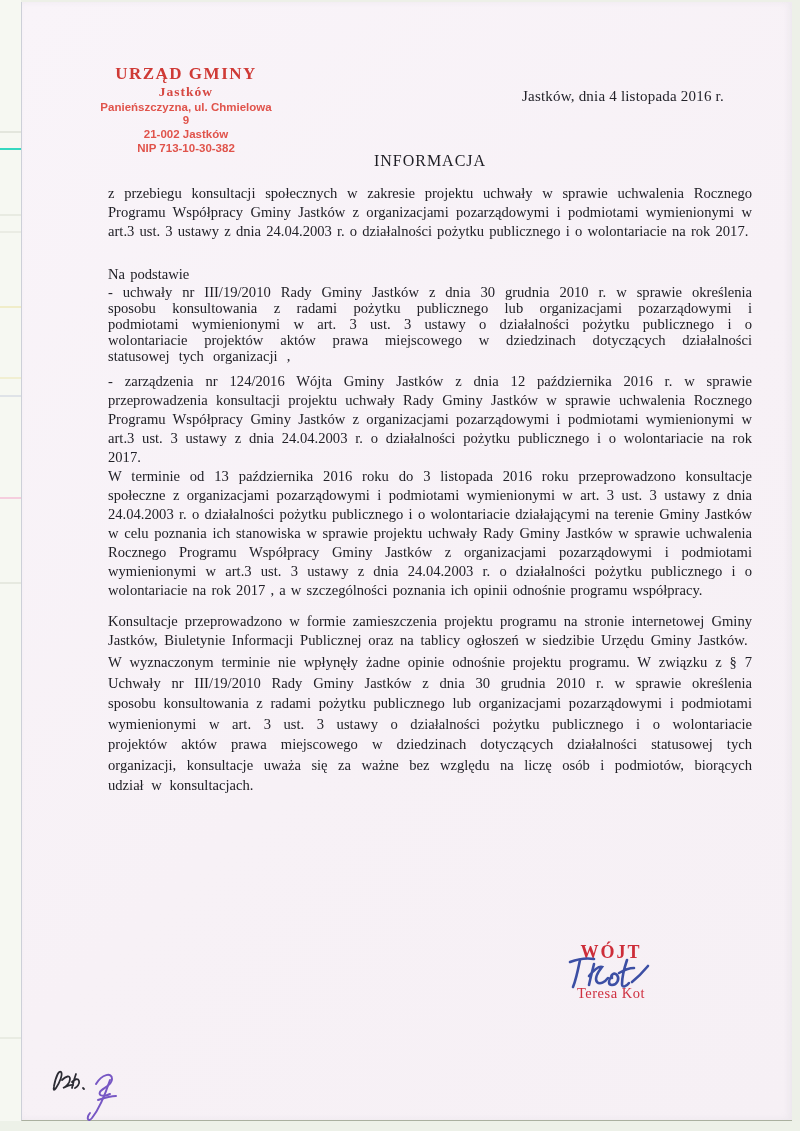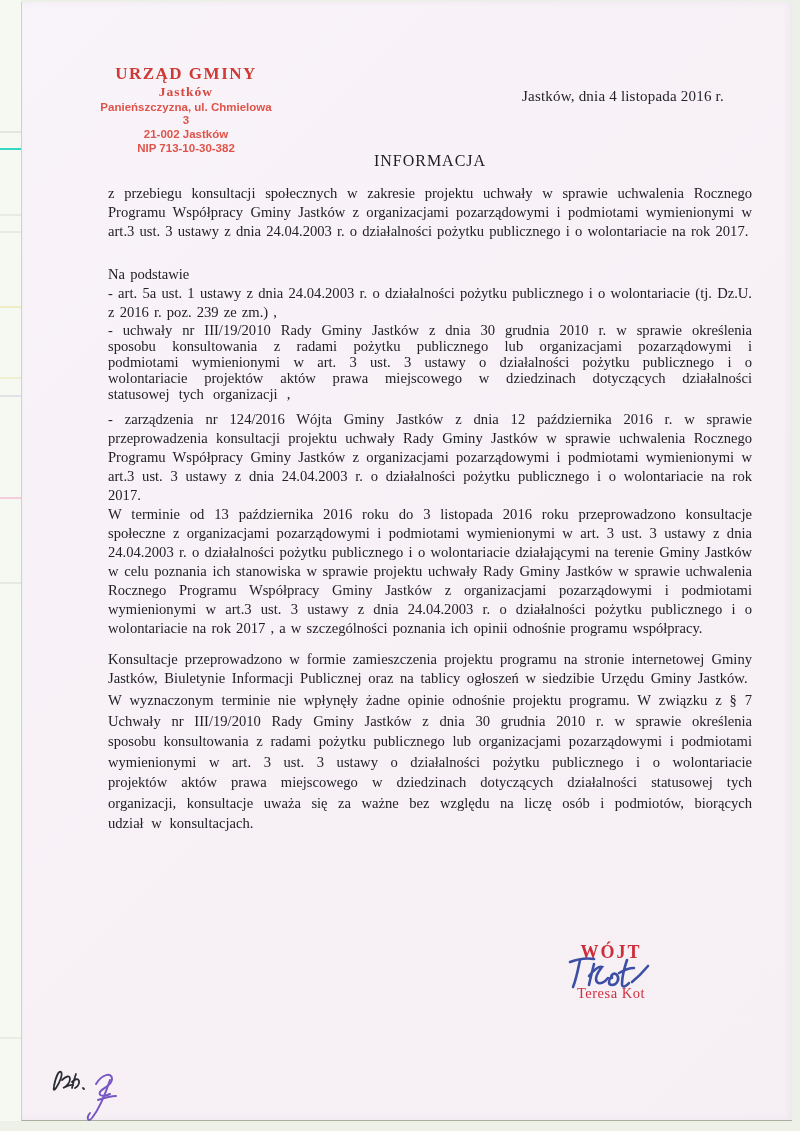--- a/index.html
+++ b/index.html
@@ -127,7 +127,7 @@
   <div class="stamp">
     <div class="stamp-office">URZĄD GMINY</div>
     <div class="stamp-town">Jastków</div>
-    <div class="stamp-small">Panieńszczyzna, ul. Chmielowa 3</div>
+    <div class="stamp-small">Panieńszczyzna, ul. Chmielowa 9</div>
     <div class="stamp-small">21-002 Jastków</div>
     <div class="stamp-small">NIP 713-10-30-382</div>
   </div>

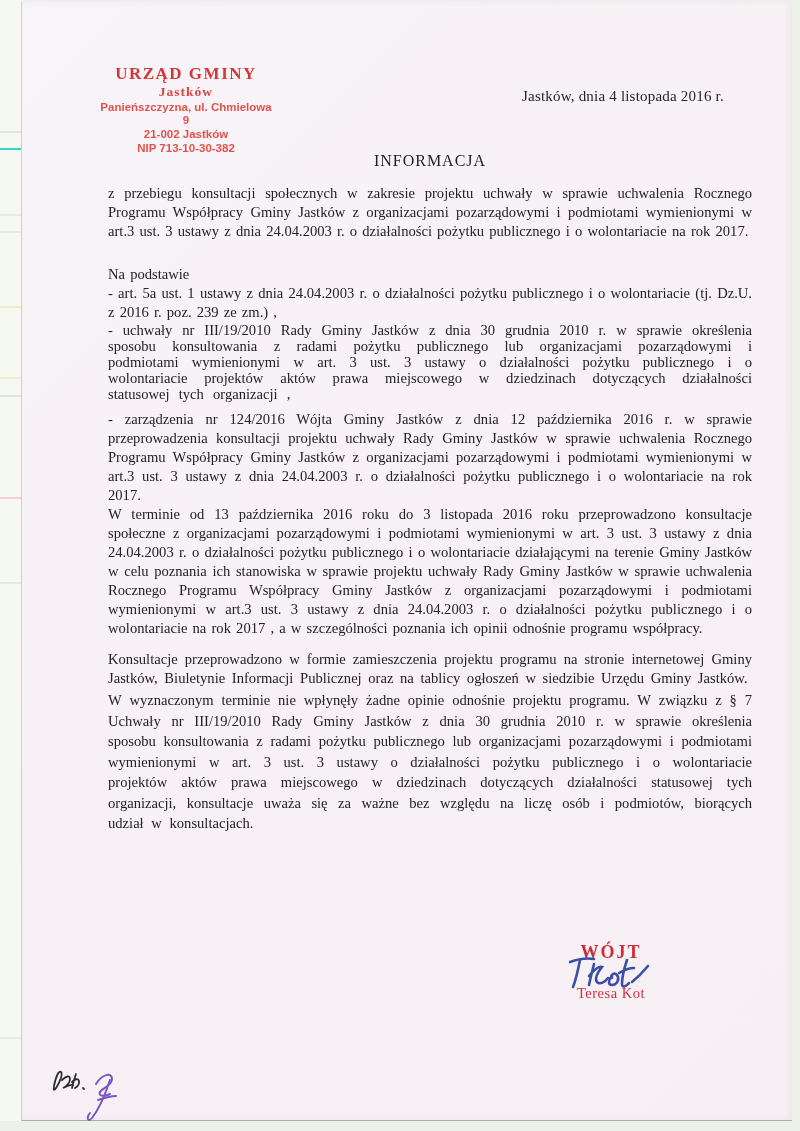--- a/index.html
+++ b/index.html
@@ -138,7 +138,6 @@
     <h1 class="doc-title">INFORMACJA</h1>
     <p class="para p-intro">z przebiegu konsultacji społecznych w zakresie projektu uchwały w sprawie uchwalenia Rocznego Programu Współpracy Gminy Jastków z organizacjami pozarządowymi i podmiotami wymienionymi w art.3 ust. 3 ustawy z dnia 24.04.2003 r. o działalności pożytku publicznego i o wolontariacie na rok 2017.</p>
     <p class="para p-basis">Na podstawie</p>
-    <p class="para p-art5a">- art. 5a ust. 1 ustawy z dnia 24.04.2003 r. o działalności pożytku publicznego i o wolontariacie (tj. Dz.U. z 2016 r. poz. 239 ze zm.) ,</p>
     <p class="para p-uchwala">- uchwały nr III/19/2010 Rady Gminy Jastków z dnia 30 grudnia 2010 r. w sprawie określenia sposobu konsultowania z radami pożytku publicznego lub organizacjami pozarządowymi i podmiotami wymienionymi w art. 3 ust. 3 ustawy o działalności pożytku publicznego i o wolontariacie projektów aktów prawa miejscowego w dziedzinach dotyczących działalności statusowej tych organizacji ,</p>
     <p class="para p-zarzadz">- zarządzenia nr 124/2016 Wójta Gminy Jastków z dnia 12 października 2016 r. w sprawie przeprowadzenia konsultacji projektu uchwały Rady Gminy Jastków w sprawie uchwalenia Rocznego Programu Współpracy Gminy Jastków z organizacjami pozarządowymi i podmiotami wymienionymi w art.3 ust. 3 ustawy z dnia 24.04.2003 r. o działalności pożytku publicznego i o wolontariacie na rok 2017.</p>
     <p class="para p-termin">W terminie od 13 października 2016 roku do 3 listopada 2016 roku przeprowadzono konsultacje społeczne z organizacjami pozarządowymi i podmiotami wymienionymi w art. 3 ust. 3 ustawy z dnia 24.04.2003 r. o działalności pożytku publicznego i o wolontariacie działającymi na terenie Gminy Jastków w celu poznania ich stanowiska w sprawie projektu uchwały Rady Gminy Jastków w sprawie uchwalenia Rocznego Programu Współpracy Gminy Jastków z organizacjami pozarządowymi i podmiotami wymienionymi w art.3 ust. 3 ustawy z dnia 24.04.2003 r. o działalności pożytku publicznego i o wolontariacie na rok 2017 , a w szczególności poznania ich opinii odnośnie programu współpracy.</p>

